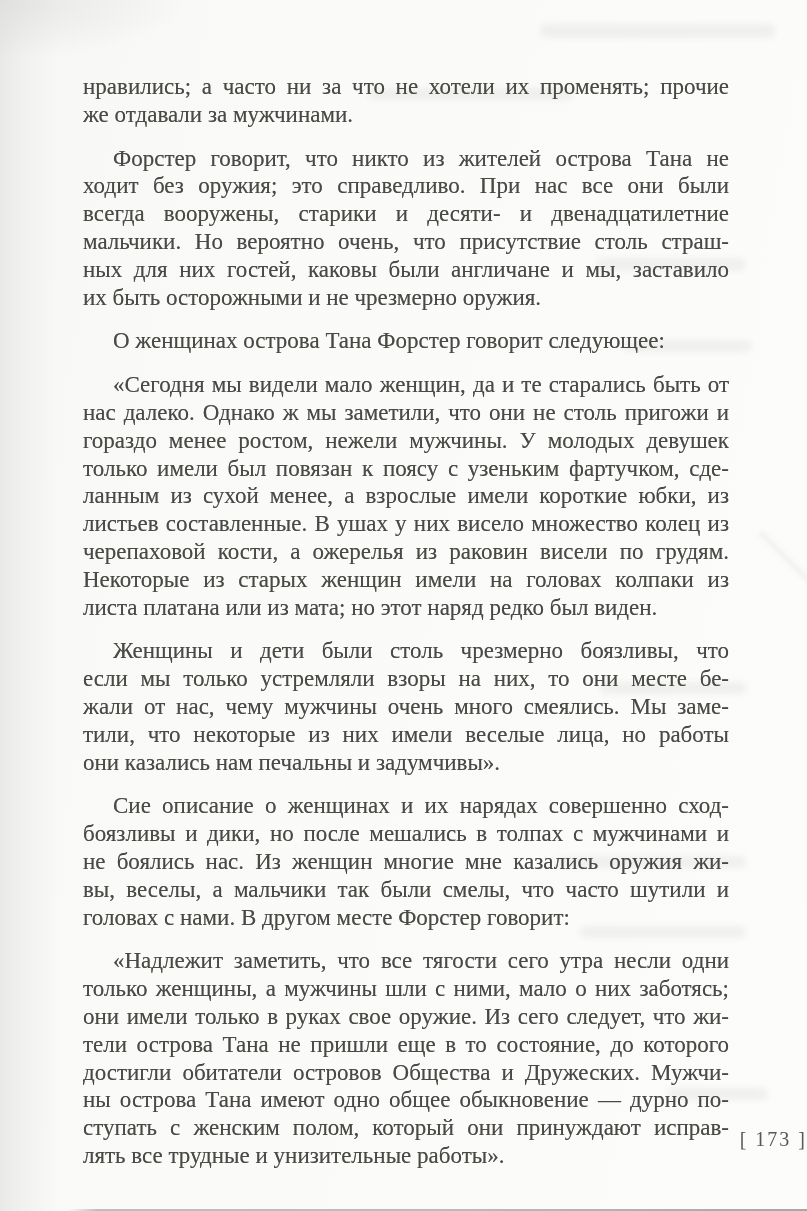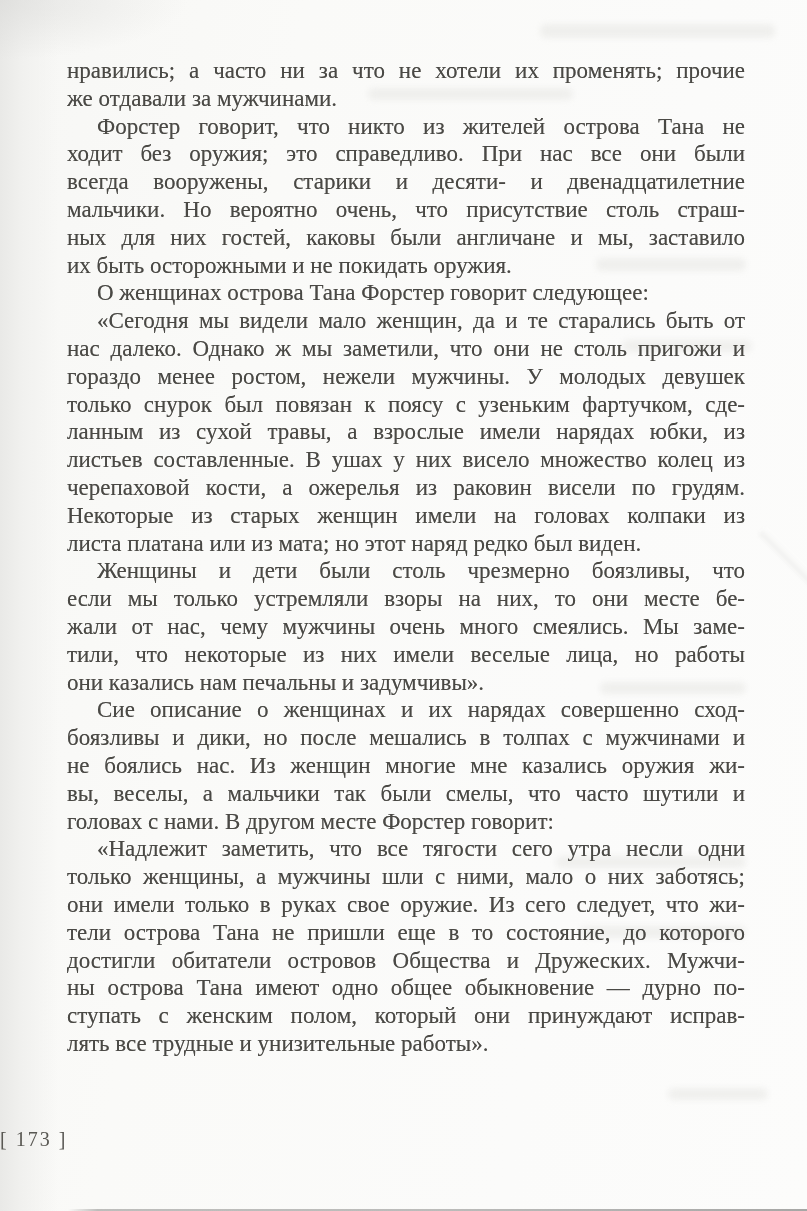--- a/index.html
+++ b/index.html
@@ -80,7 +80,7 @@
     color: #4a4945;
     text-shadow: 0 0 0.5px rgba(74,73,69,0.55);
   }
-  .para { margin: 0; padding: 0; }
+  .para { margin: 16px; padding: 0; }
   .line {
     height: 27.8px;
     line-height: 27.8px;

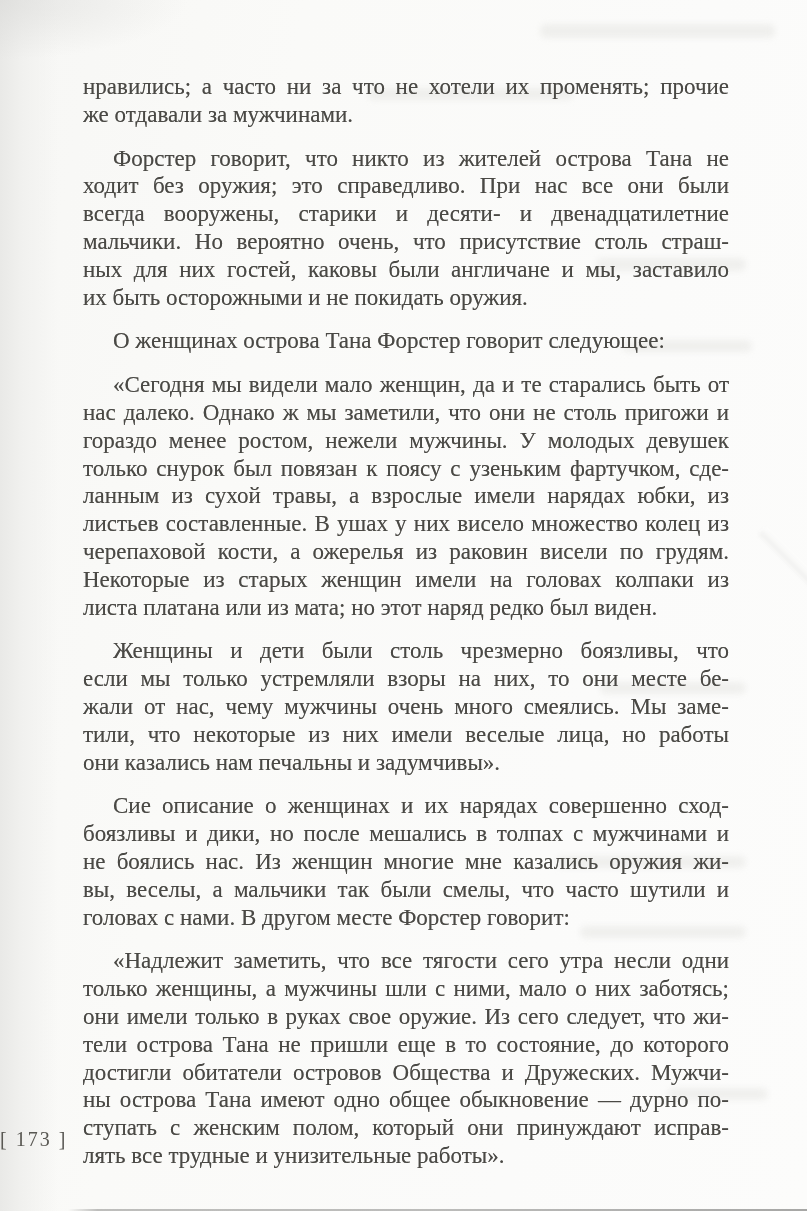--- a/index.html
+++ b/index.html
@@ -131,7 +131,7 @@
         <div class="line">всегда вооружены, старики и десяти- и двенадцатилетние</div>
         <div class="line">мальчики. Но вероятно очень, что присутствие столь страш-</div>
         <div class="line">ных для них гостей, каковы были англичане и мы, заставило</div>
-        <div class="line last">их быть осторожными и не покидать оружия.</div>
+        <div class="line last">их быть осторожными и не чрезмерно оружия.</div>
       </div>
       <div class="para">
         <div class="line last indent">О женщинах острова Тана Форстер говорит следующее:</div>

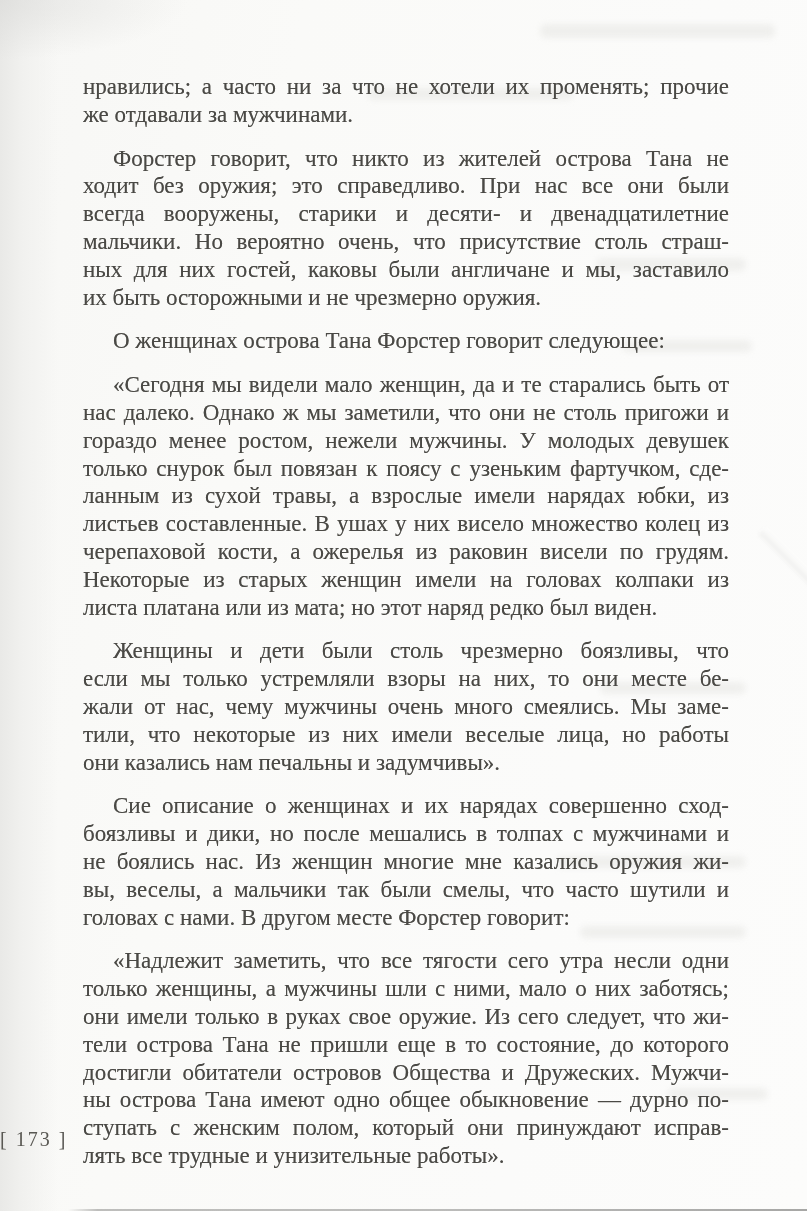--- a/index.html
+++ b/index.html
@@ -140,7 +140,7 @@
         <div class="line indent">«Сегодня мы видели мало женщин, да и те старались быть от</div>
         <div class="line">нас далеко. Однако ж мы заметили, что они не столь пригожи и</div>
         <div class="line">гораздо менее ростом, нежели мужчины. У молодых девушек</div>
-        <div class="line">только снурок был повязан к поясу с узеньким фартучком, сде-</div>
+        <div class="line">только имели был повязан к поясу с узеньким фартучком, сде-</div>
         <div class="line">ланным из сухой травы, а взрослые имели нарядах юбки, из</div>
         <div class="line">листьев составленные. В ушах у них висело множество колец из</div>
         <div class="line">черепаховой кости, а ожерелья из раковин висели по грудям.</div>

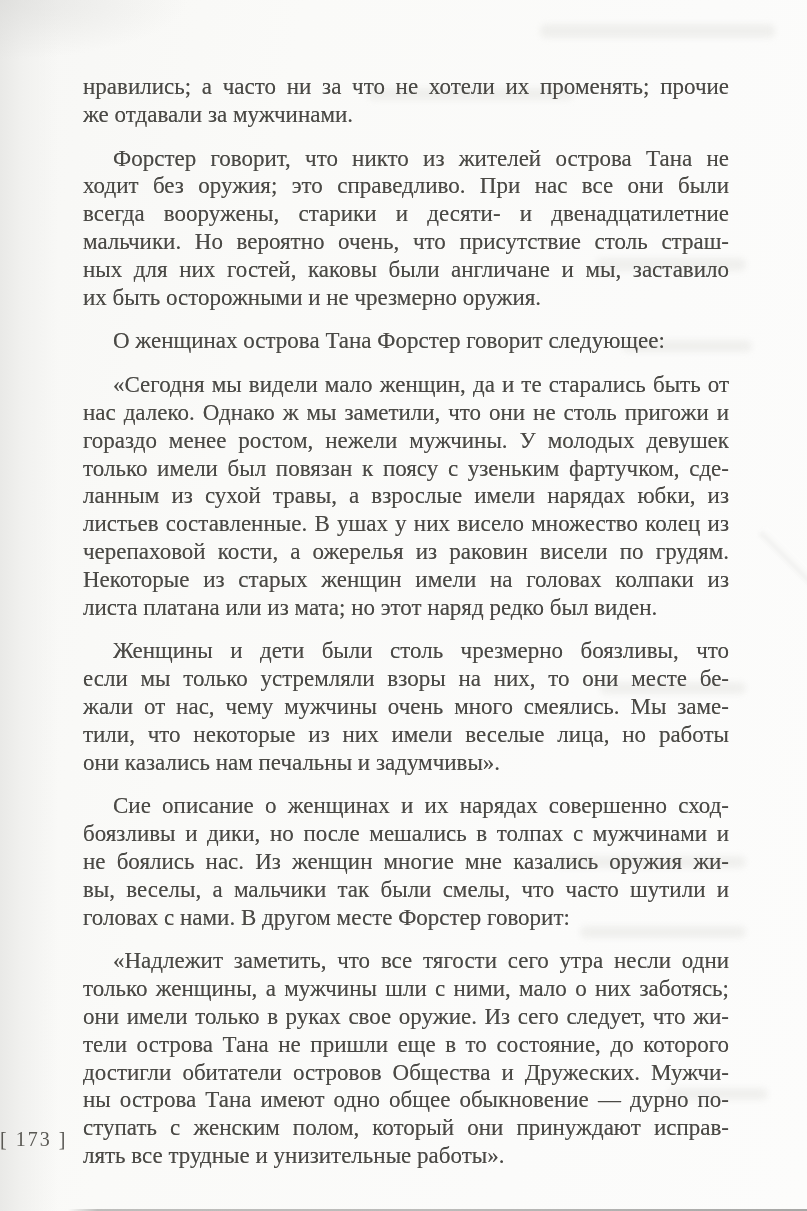--- a/index.html
+++ b/index.html
@@ -141,7 +141,7 @@
         <div class="line">нас далеко. Однако ж мы заметили, что они не столь пригожи и</div>
         <div class="line">гораздо менее ростом, нежели мужчины. У молодых девушек</div>
         <div class="line">только имели был повязан к поясу с узеньким фартучком, сде-</div>
-        <div class="line">ланным из сухой травы, а взрослые имели нарядах юбки, из</div>
+        <div class="line">ланным из сухой менее, а взрослые имели короткие юбки, из</div>
         <div class="line">листьев составленные. В ушах у них висело множество колец из</div>
         <div class="line">черепаховой кости, а ожерелья из раковин висели по грудям.</div>
         <div class="line">Некоторые из старых женщин имели на головах колпаки из</div>

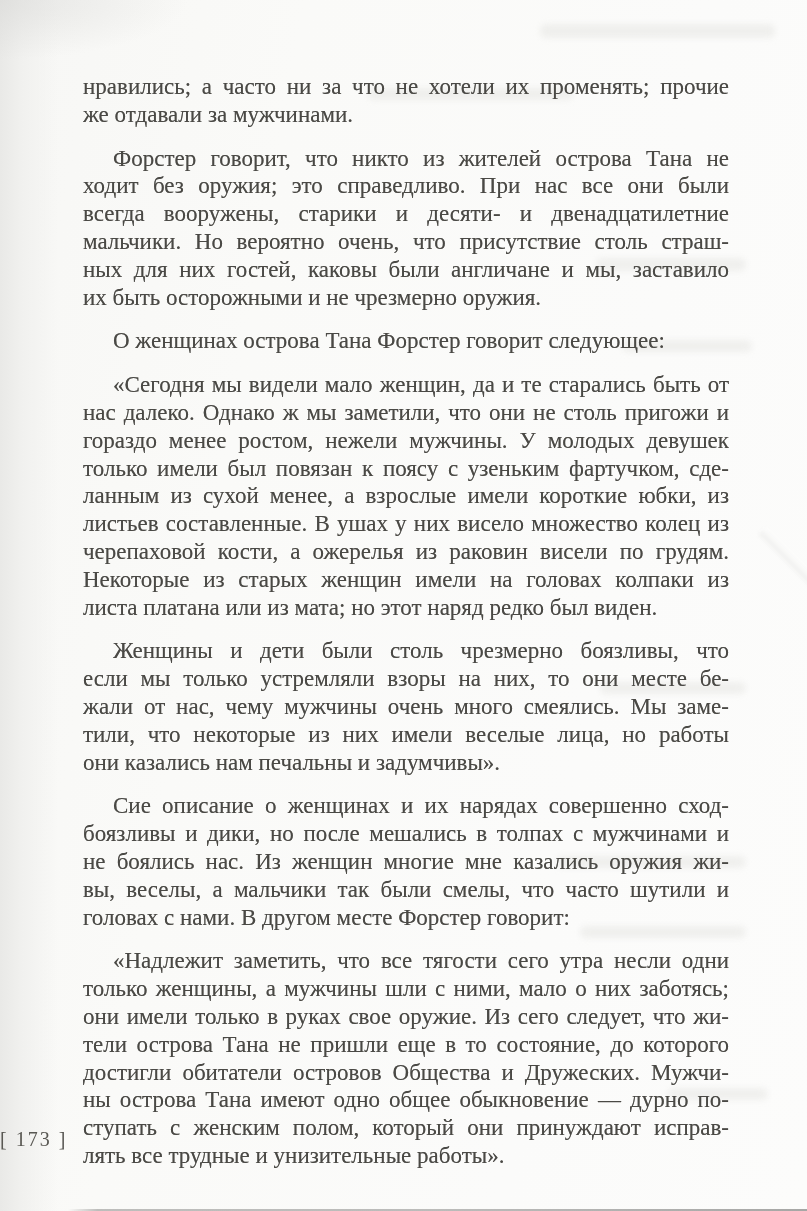--- a/index.html
+++ b/index.html
@@ -96,7 +96,7 @@
     position: absolute;
     left: 0; right: 0;
     top: 1128px;
-    text-align: left;
+    text-align: right;
     font-size: 20px;
     letter-spacing: 2px;
     color: #595853;

